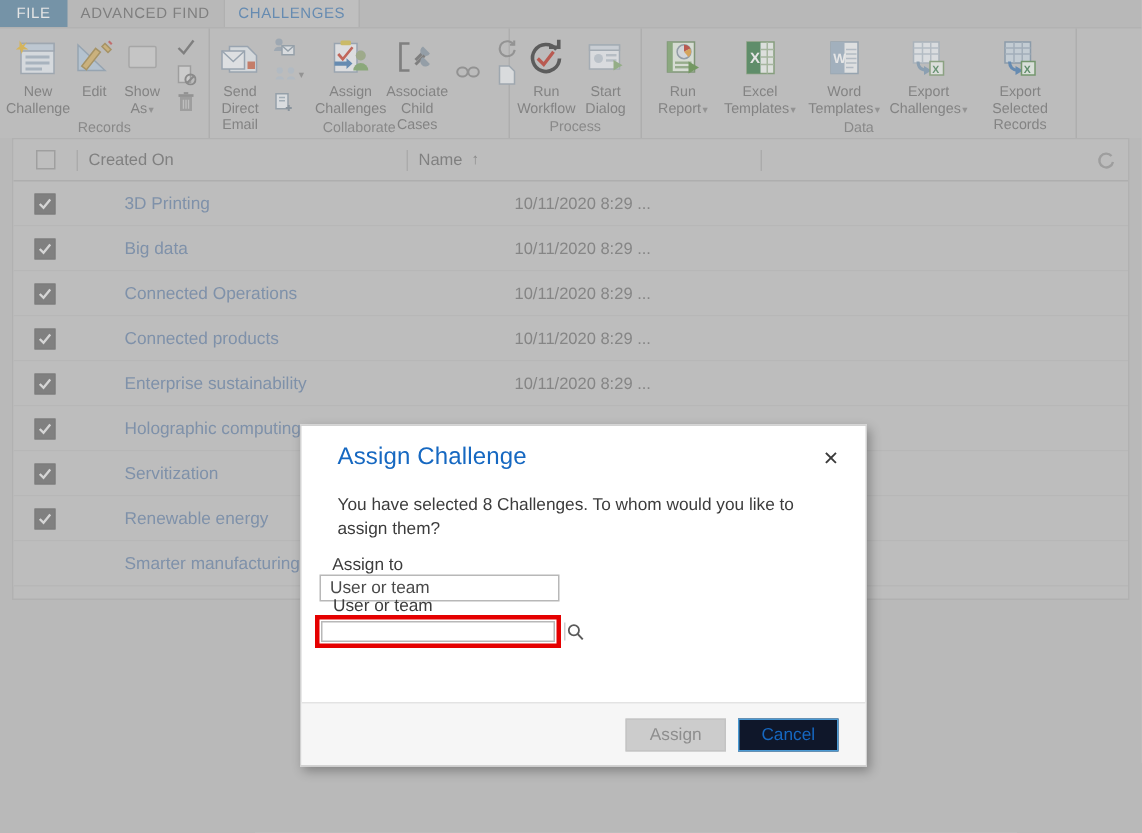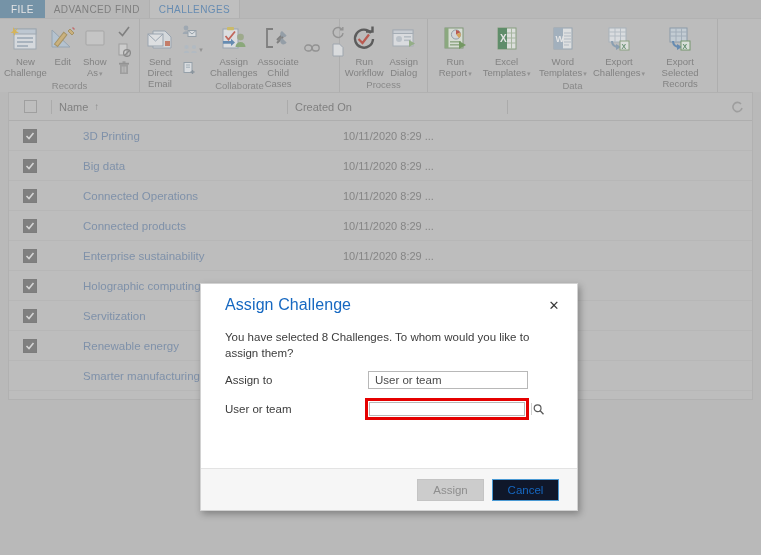--- a/index.html
+++ b/index.html
@@ -480,7 +480,7 @@
               <polygon points="19,14 25,17.5 19,21" fill="#8cb079"></polygon>
             </svg>
           </div>
-          <div class="lbl">Assign
+          <div class="lbl">Start
 Dialog</div>
         </div>
       </div>

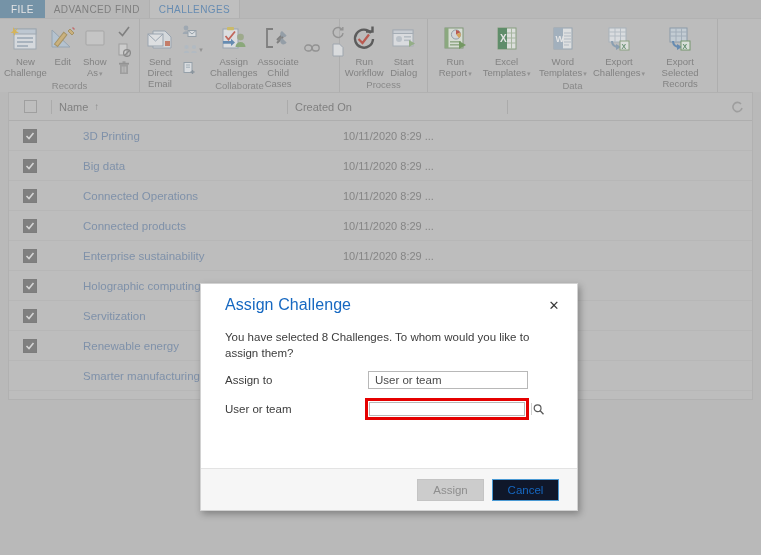--- a/index.html
+++ b/index.html
@@ -578,14 +578,14 @@
       <div class="hcell col-check">
         <div class="hdr-chk"></div>
       </div>
+      <div class="hcell col-date">
+        <span class="vsep"></span>
+        <span>Created On</span>
+      </div>
       <div class="hcell col-name">
         <span class="vsep"></span>
         <span>Name</span>
         <span class="sortarrow">↑</span>
-      </div>
-      <div class="hcell col-date">
-        <span class="vsep"></span>
-        <span>Created On</span>
       </div>
       <div class="hcell" style="width:1px;position:relative">
         <span class="vsep"></span>

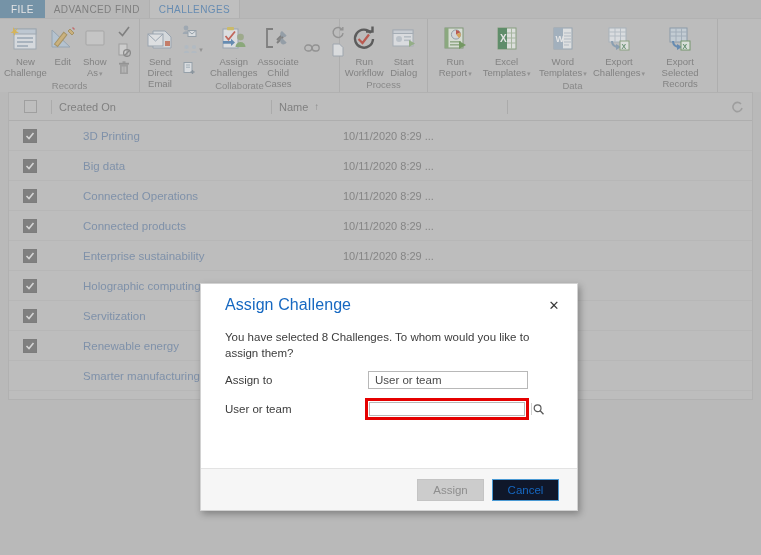--- a/index.html
+++ b/index.html
@@ -195,7 +195,7 @@
     width: 330px;
     font-size: 11.5px; color: #3c3c3c; line-height: 16px;
   }
-  .frow { position: absolute; left: 24px; display: flex; align-items: center; }
+  .frow { position: absolute; left: 12px; display: flex; align-items: center; flex-direction: column; }
   .frow .flabel { font-size: 11.5px; color: #3c3c3c; width: 143px; }
   .row-assignto { top: 87px; }
   .row-userteam { top: 114px; }

